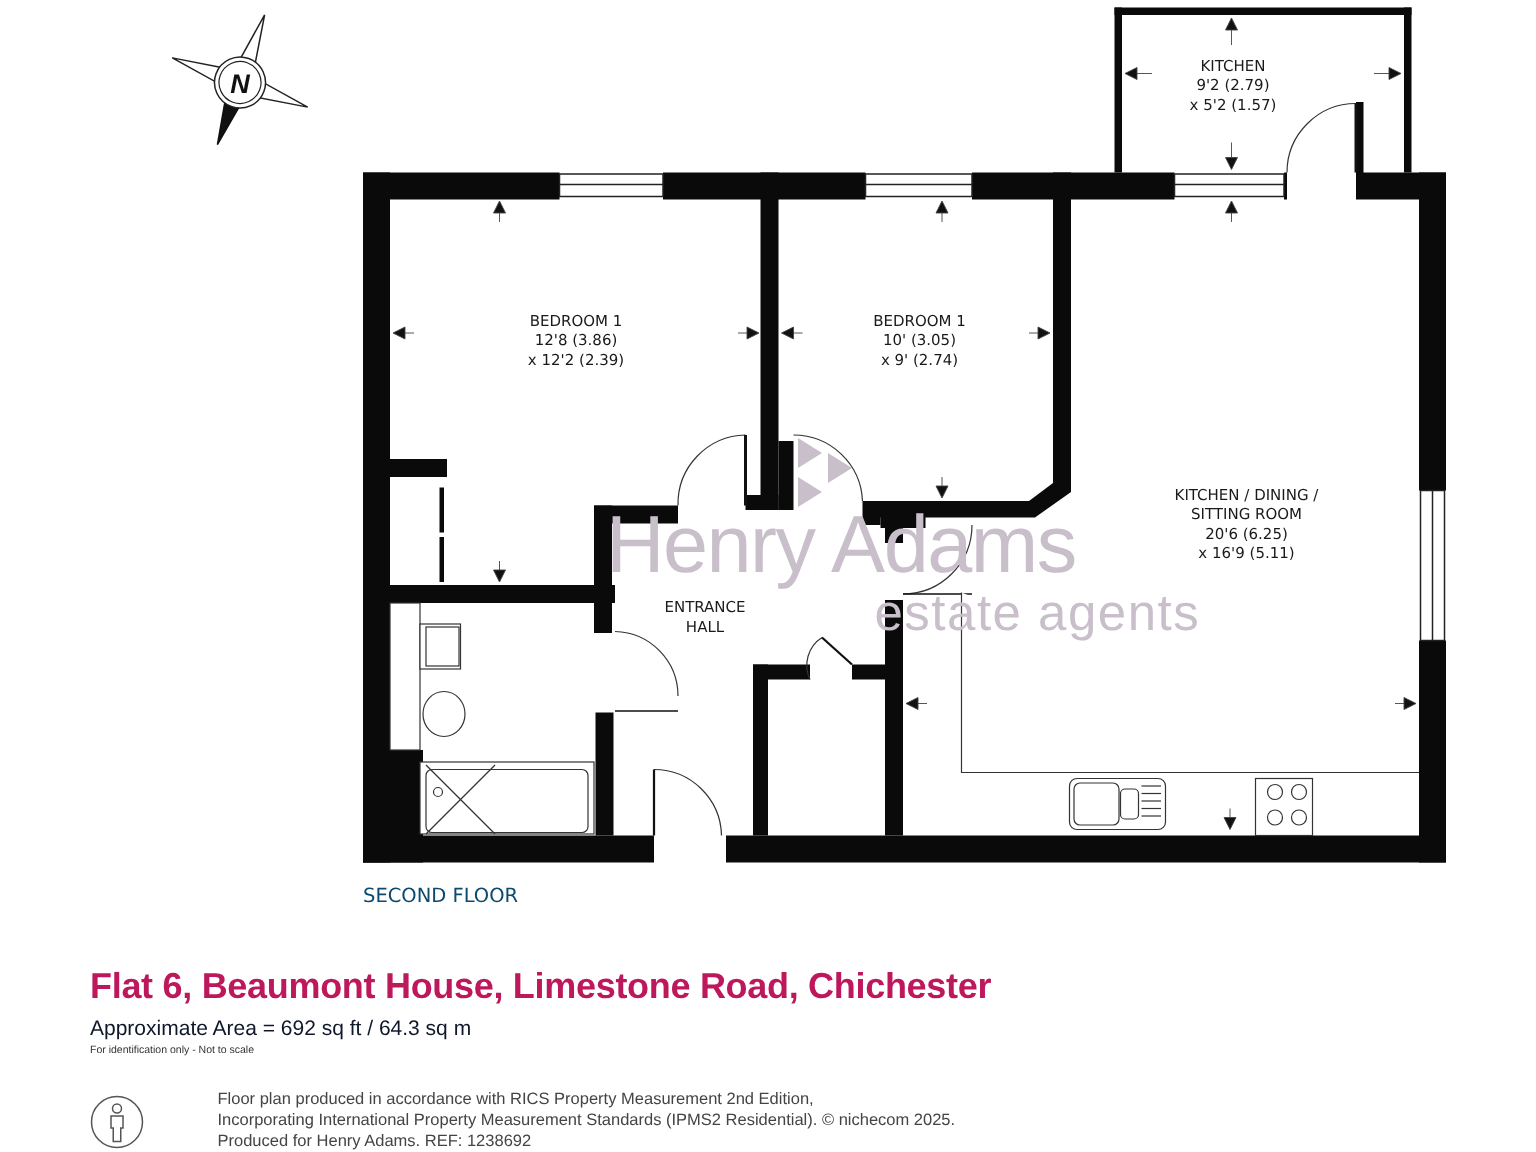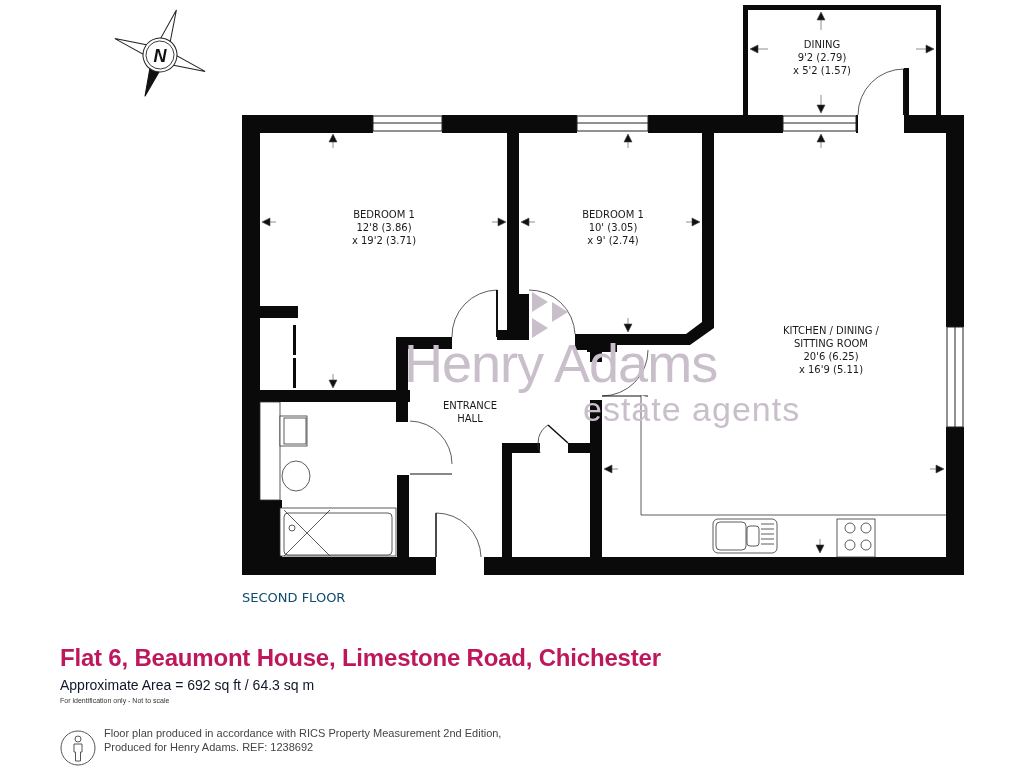--- a/index.html
+++ b/index.html
@@ -192,7 +192,7 @@
 </div>
 
 <div class="room-label" style="left:778px;top:38px;width:88px;">
-  <span>DINING</span>
+  <span>KITCHEN</span>
   <span>9'2 (2.79)</span>
   <span>x 5'2 (1.57)</span>
 </div>

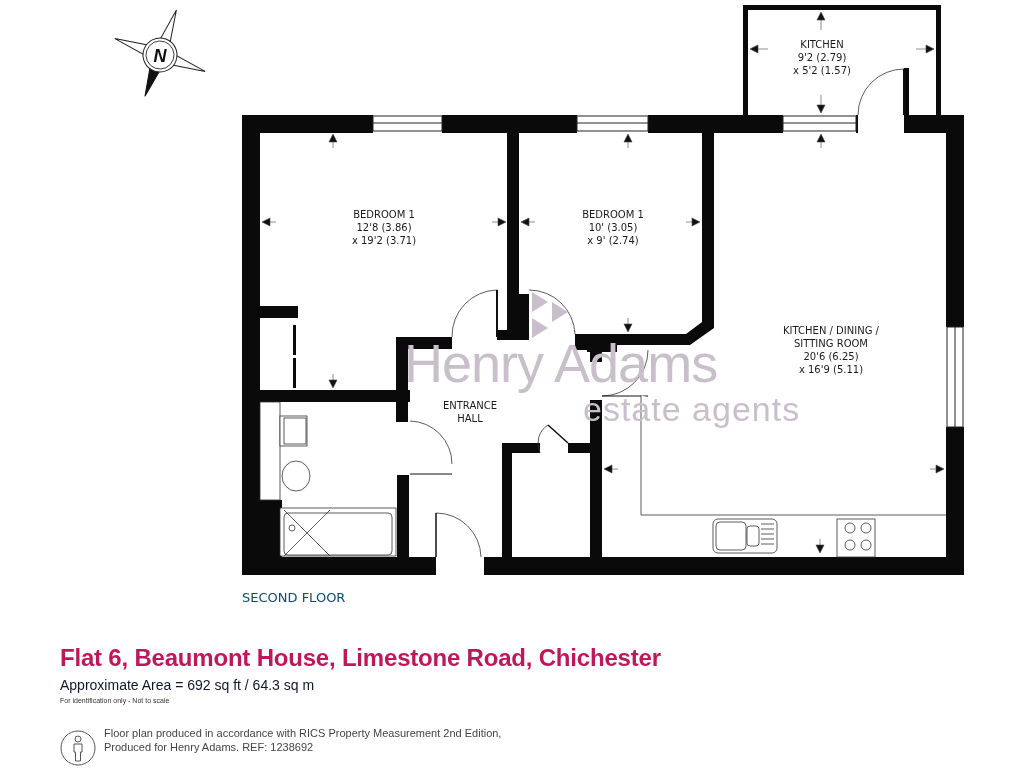--- a/index.html
+++ b/index.html
@@ -200,7 +200,7 @@
 <div class="room-label" style="left:334px;top:208px;width:100px;">
   <span>BEDROOM 1</span>
   <span>12'8 (3.86)</span>
-  <span>x 19'2 (3.71)</span>
+  <span>x 12'2 (2.39)</span>
 </div>
 
 <div class="room-label" style="left:563px;top:208px;width:100px;">

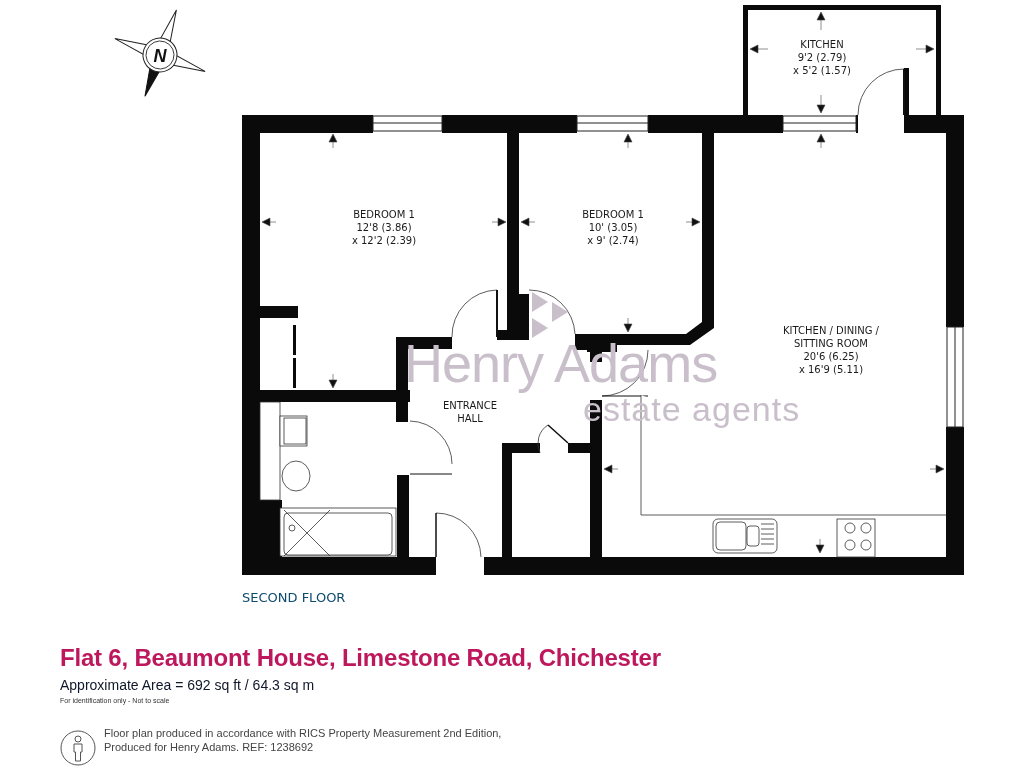--- a/index.html
+++ b/index.html
@@ -12,7 +12,7 @@
   .area { position:absolute; left:60px; top:677px; font-family:"Liberation Sans", sans-serif; font-size:14px; color:#0f172a; }
   .disclaimer { position:absolute; left:60px; top:697px; font-family:"Liberation Sans", sans-serif; font-size:7px; color:#333; }
   .footer { position:absolute; left:104px; top:726px; font-family:"Liberation Sans", sans-serif; font-size:11px; line-height:14px; color:#444; }
-  .footer div { white-space:nowrap; }
+  .footer div { white-space:nowrap;margin-left:41px; }
   .person-icon { position:absolute; left:60px; top:728px; }
   .watermark { position:absolute; left:404px; top:336px; font-family:Liberation Sans, sans-serif; color:#c9bfcb; pointer-events:none; }
   .wm-main { font-size:54px; line-height:54px; letter-spacing:-1px; }

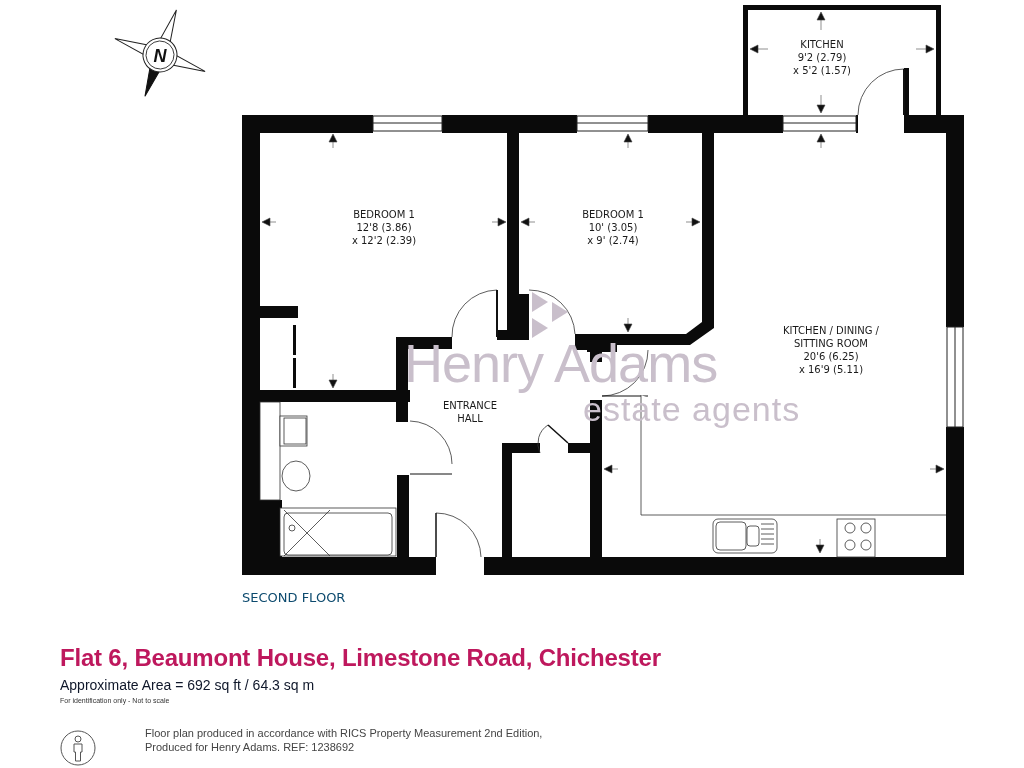--- a/index.html
+++ b/index.html
@@ -235,6 +235,7 @@
 
 <div class="footer">
   <div>Floor plan produced in accordance with RICS Property Measurement 2nd Edition,</div>
+  <div>Incorporating International Property Measurement Standards (IPMS2 Residential).   © nichecom 2025.</div>
   <div>Produced for Henry Adams.   REF: 1238692</div>
 </div>
 

